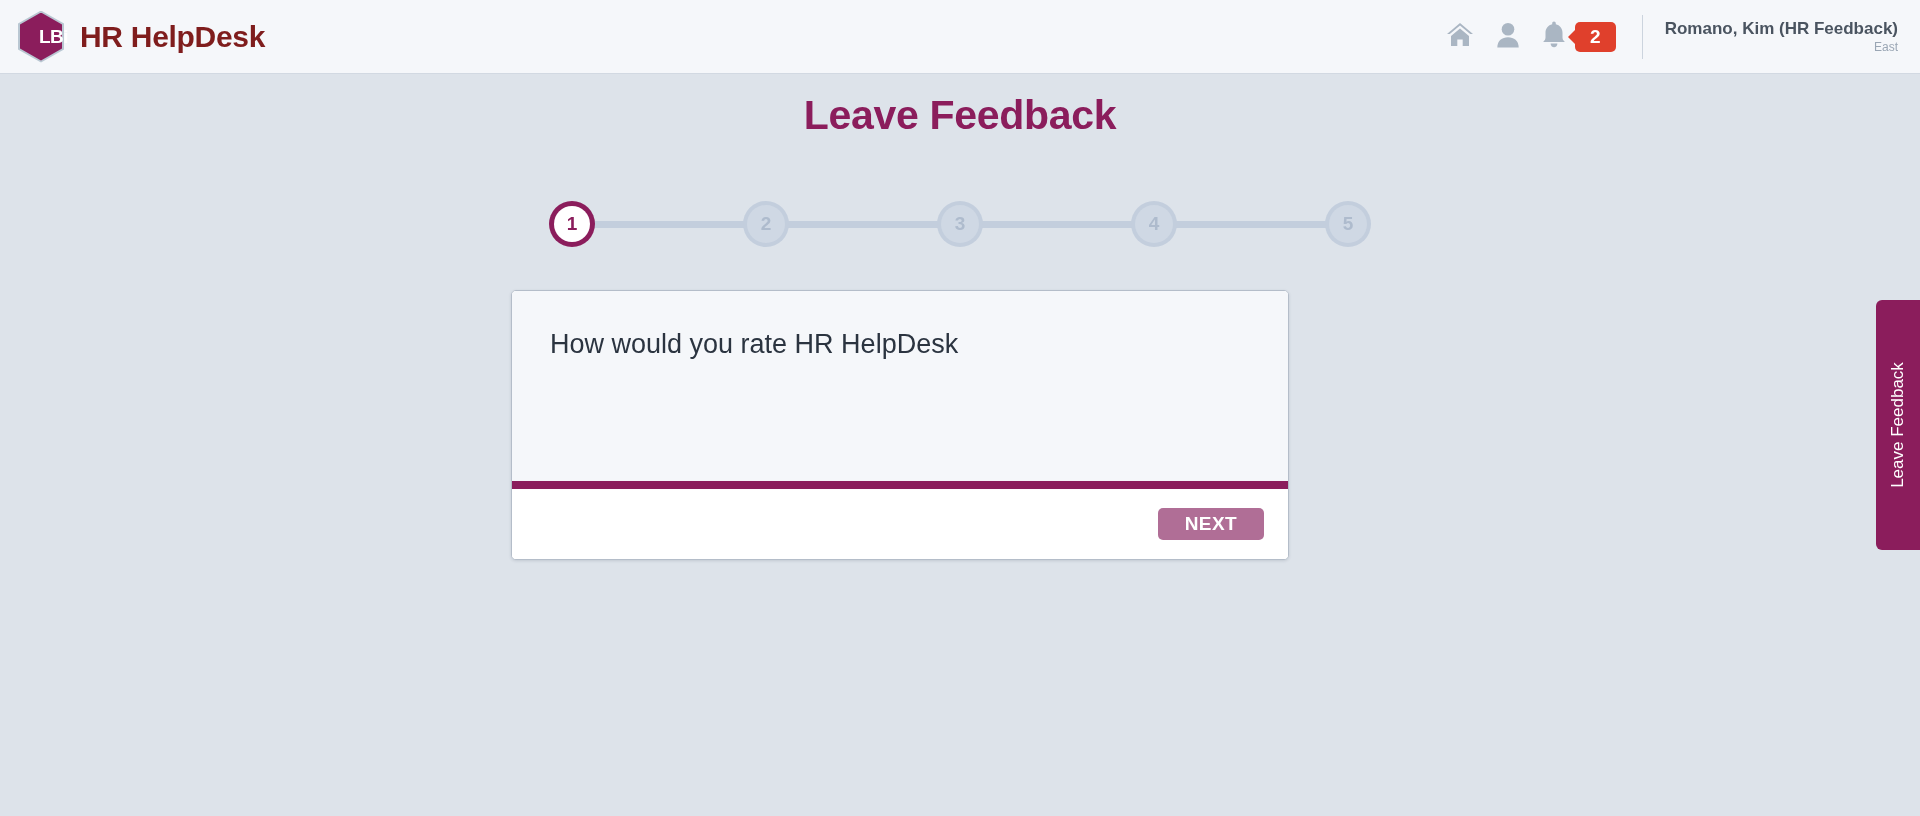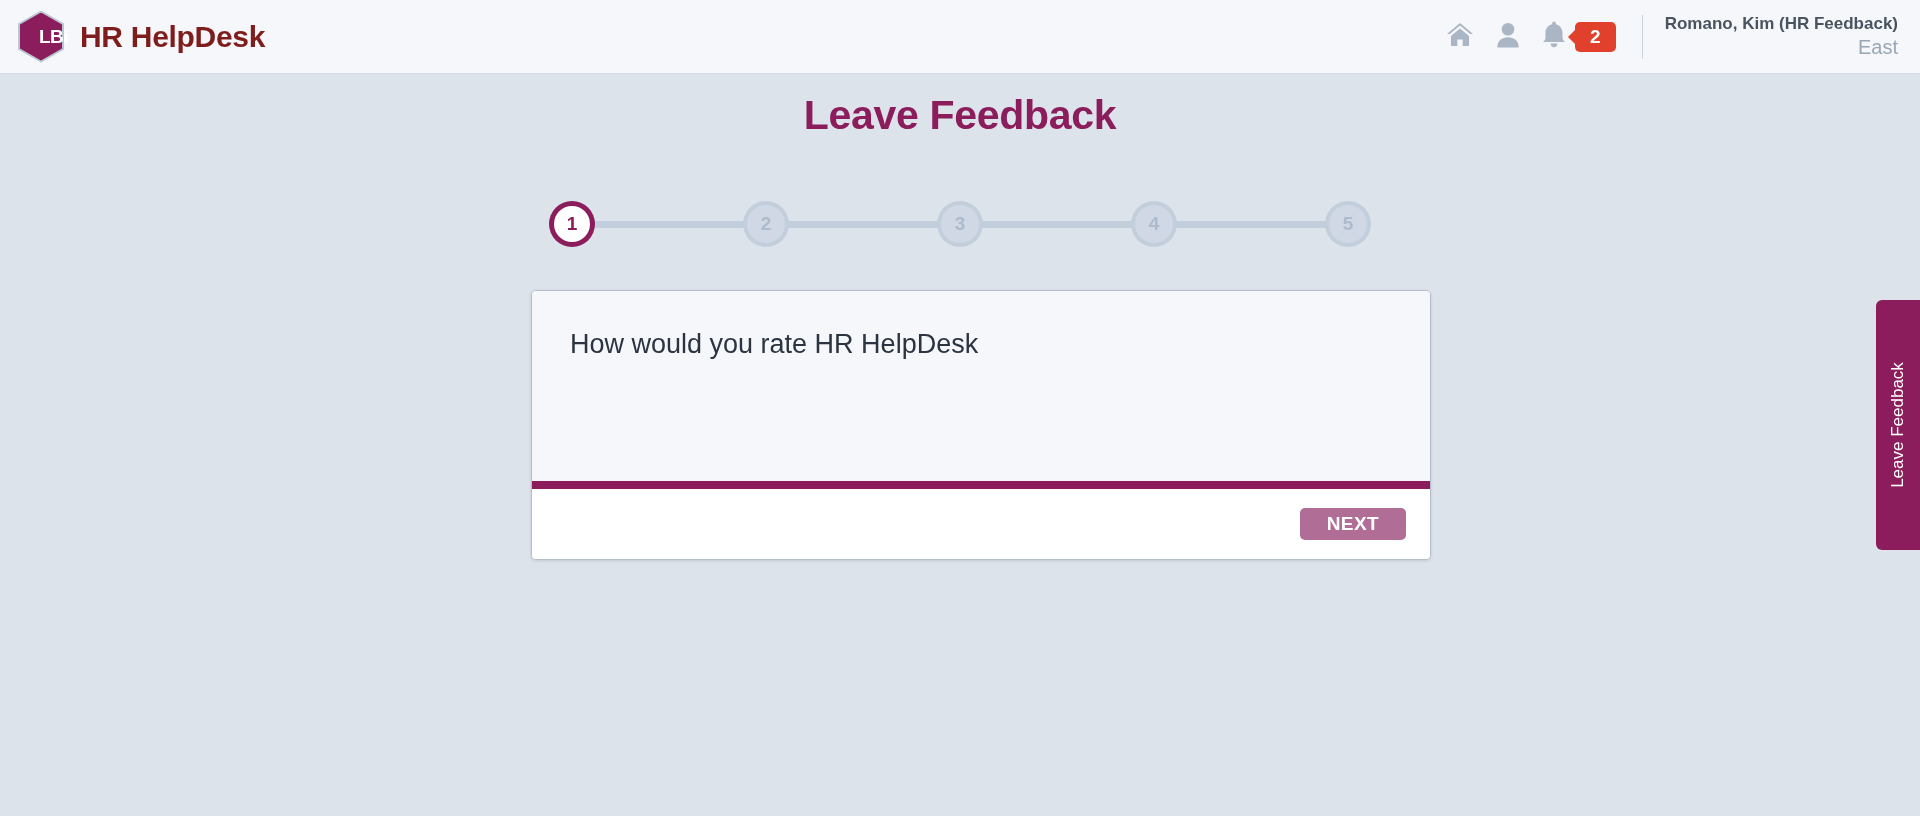--- a/index.html
+++ b/index.html
@@ -133,7 +133,7 @@
     color: #4a5460;
   }
   .user-region {
-    font-size: 20px;
+    font-size: 12px;
     color: #9aa6b4;
   }
 

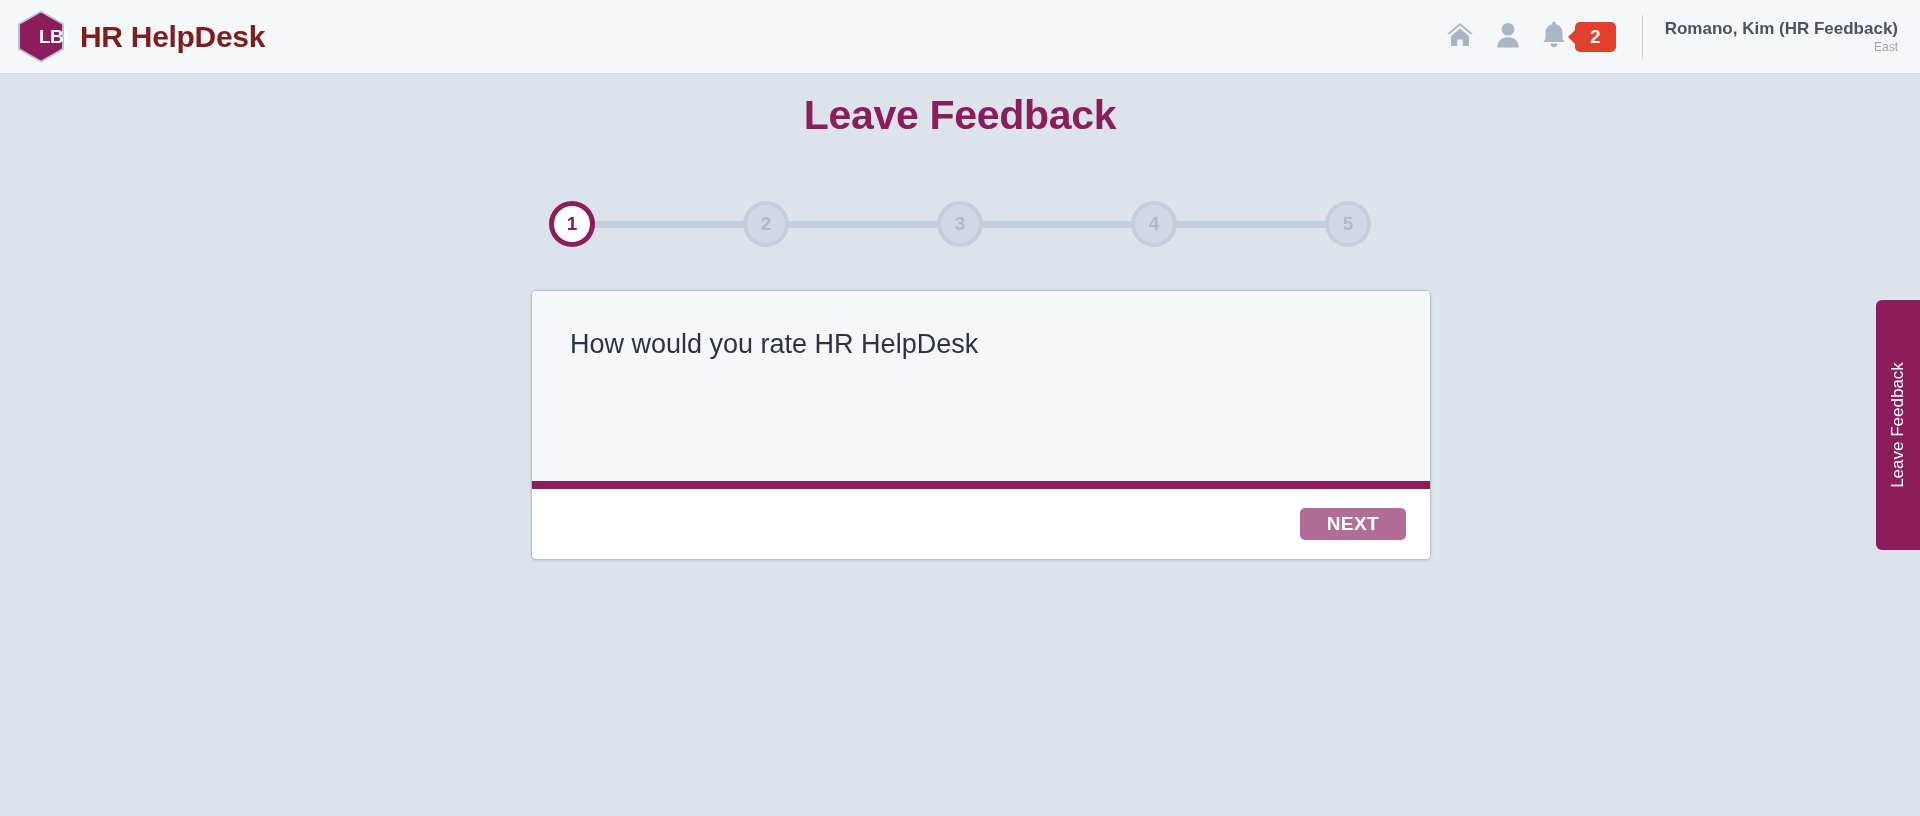--- a/index.html
+++ b/index.html
@@ -211,13 +211,12 @@
     position: absolute;
     top: 290px;
     left: 511px;
-    width: 900px;
+    width: 778px;
     border: 1px solid #b4bdc9;
     border-radius: 5px;
     box-shadow: 0 1px 3px rgba(70, 85, 100, 0.18);
     overflow: hidden;
     background: #ffffff;
-    margin-left: 20px;
   }
 
   .card-body {

